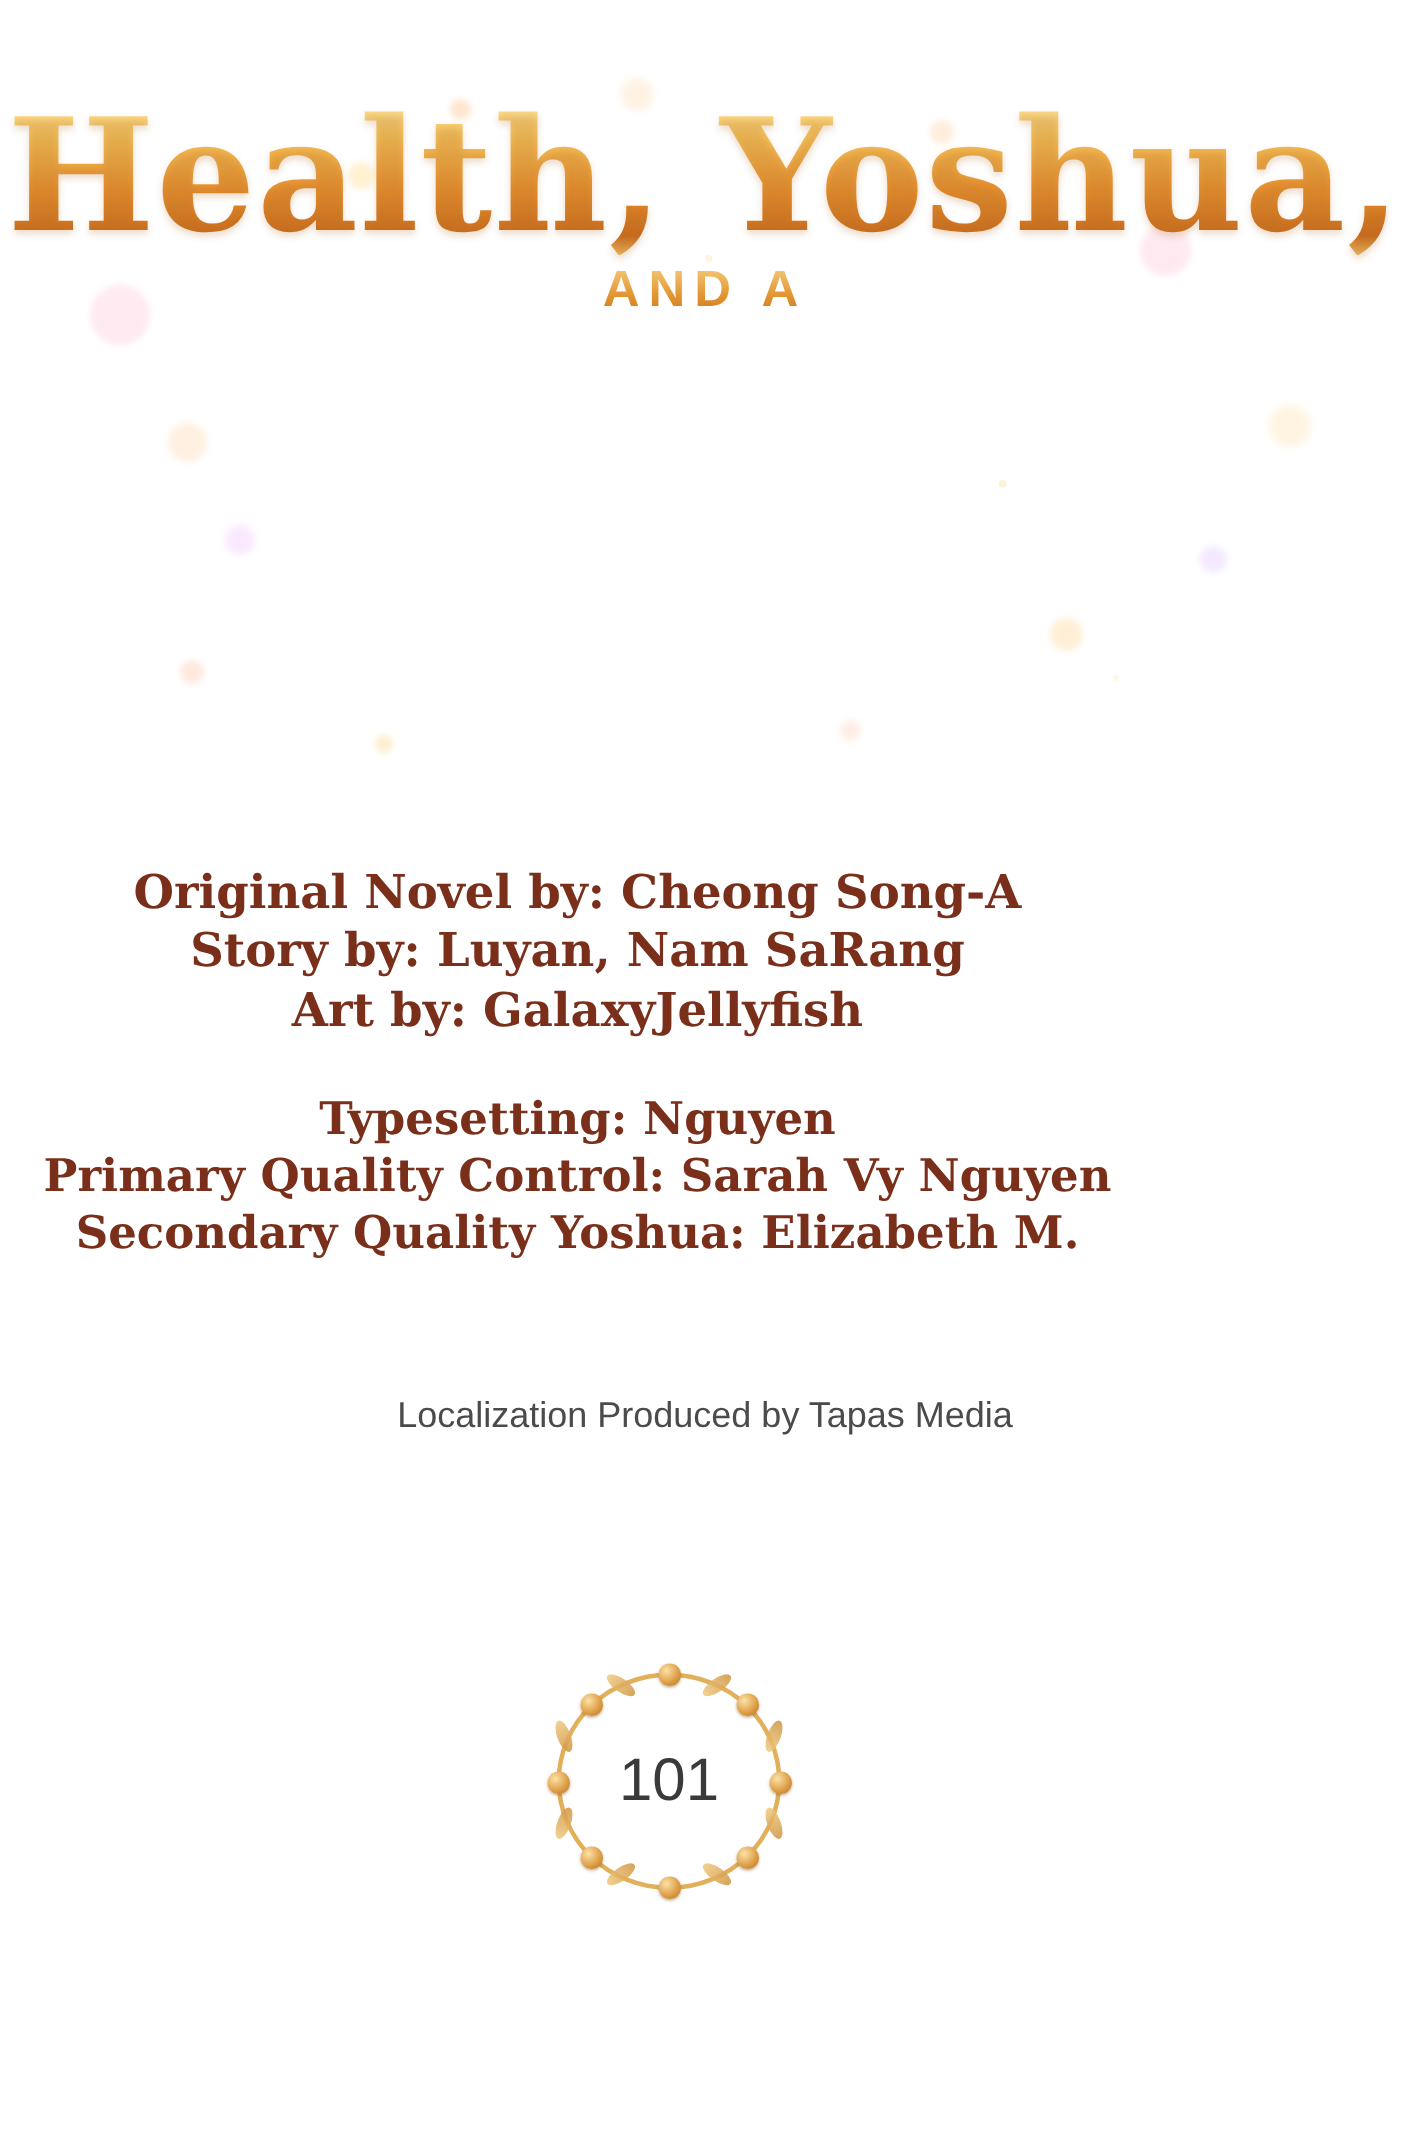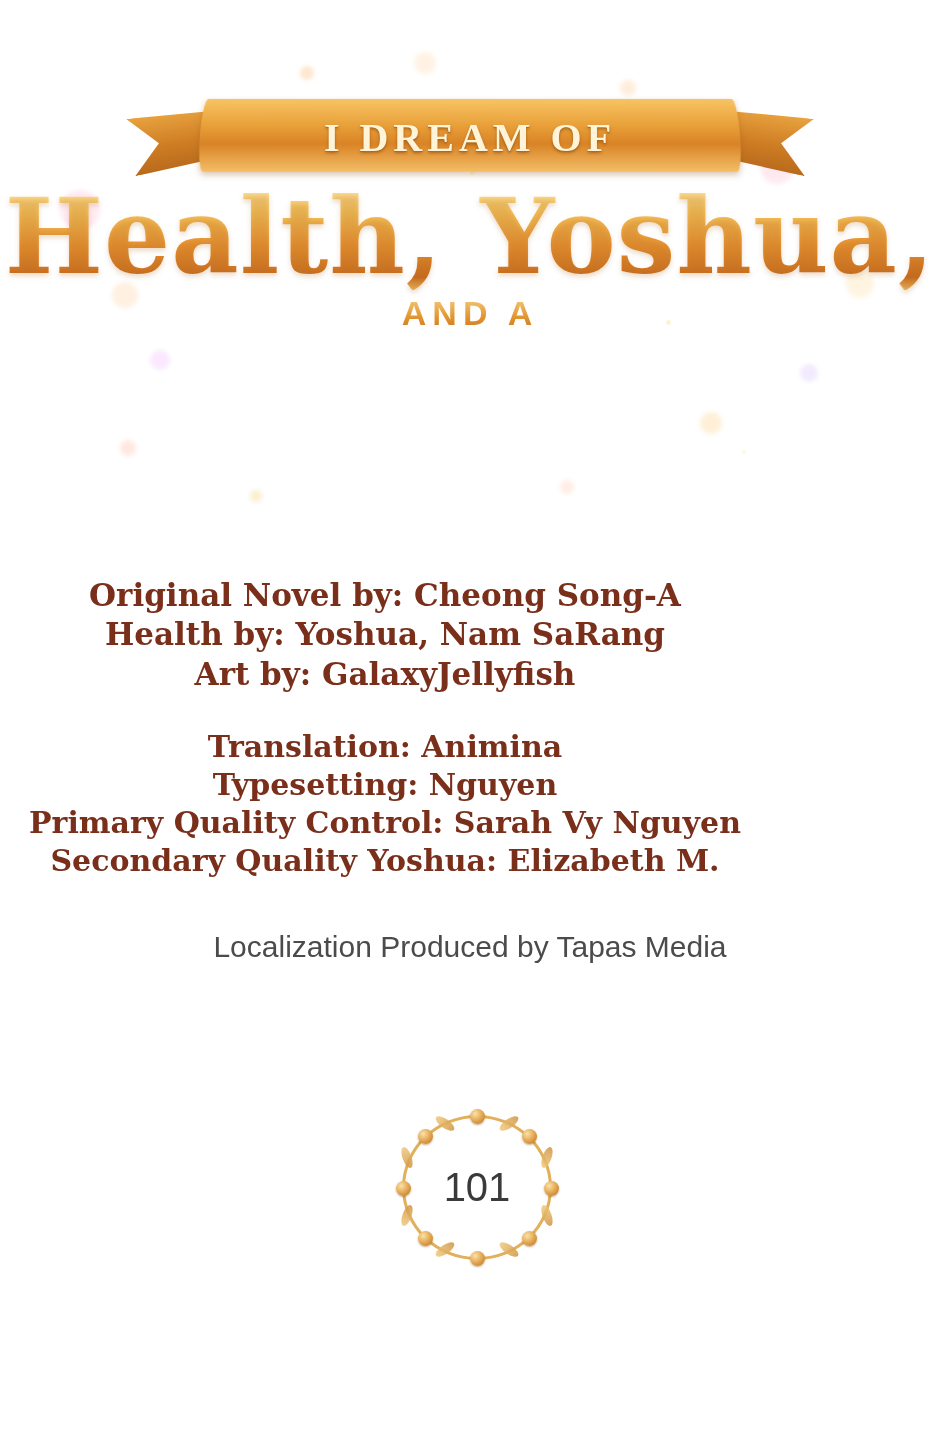--- a/index.html
+++ b/index.html
@@ -237,12 +237,6 @@
 
 <div class="title-block">
 
-  <div class="ribbon-wrap">
-    <div class="ribbon-tail left"></div>
-    <div class="ribbon-tail right"></div>
-    <div class="ribbon-band"></div>
-    <div class="ribbon-text">I DREAM OF</div>
-  </div>
 
   <div class="line-hw">Health, Yoshua,</div>
   <div class="line-and">AND A</div>

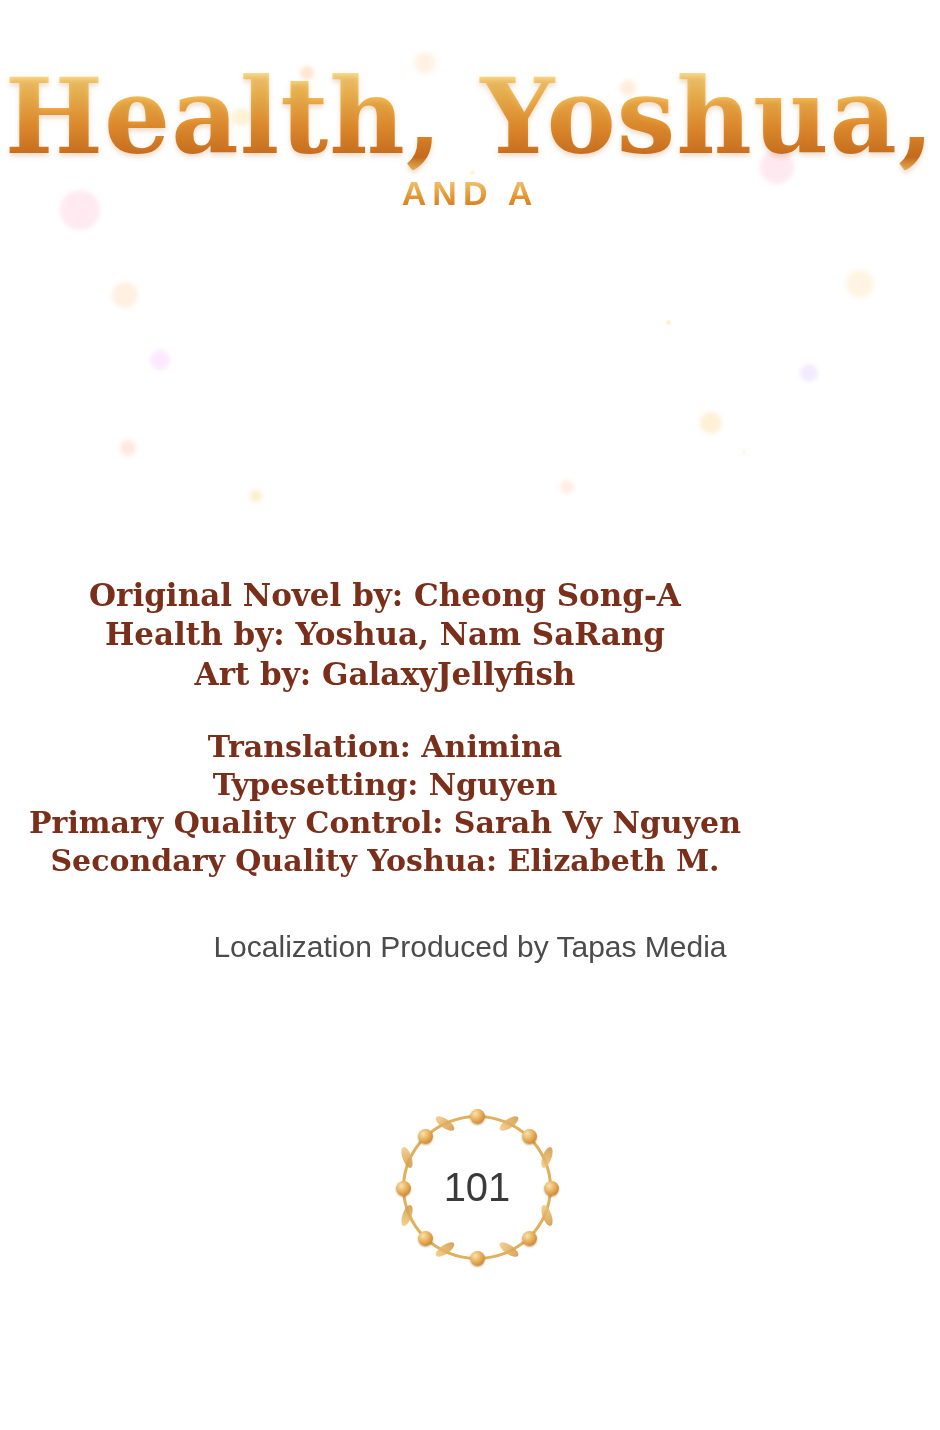--- a/index.html
+++ b/index.html
@@ -244,7 +244,7 @@
 
 <div class="credits credits-primary">
   <div>Original Novel by: Cheong Song-A</div>
-  <div>Health by: Yoshua, Nam SaRang</div>
+  <div>Story by: Luyan, Nam SaRang</div>
   <div>Art by: GalaxyJellyfish</div>
 </div>
 

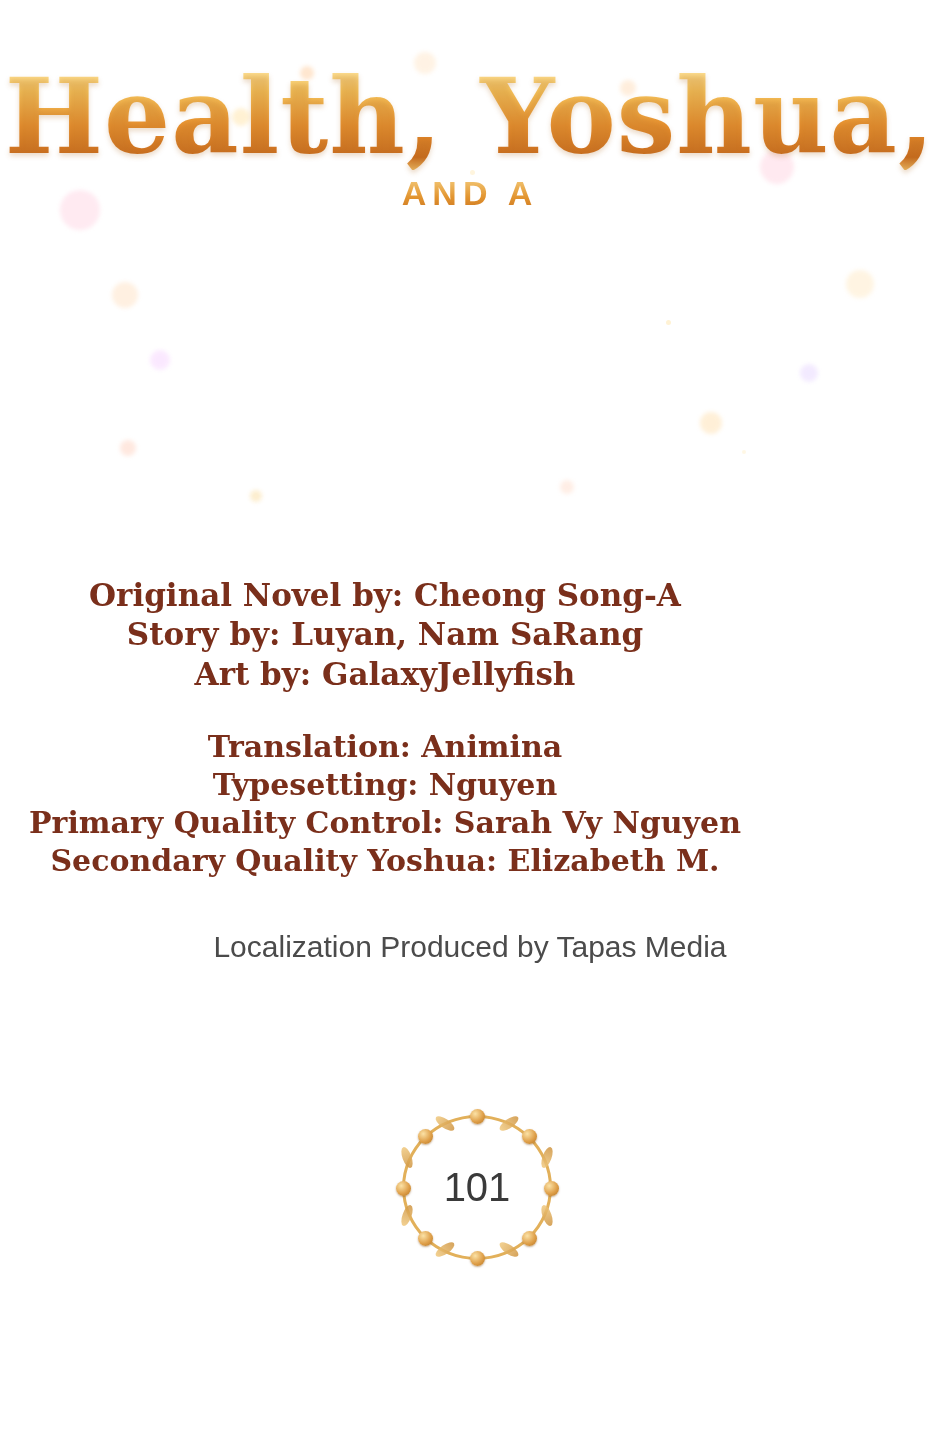--- a/index.html
+++ b/index.html
@@ -249,7 +249,6 @@
 </div>
 
 <div class="credits credits-staff">
-  <div>Translation: Animina</div>
   <div>Typesetting: Nguyen</div>
   <div>Primary Quality Control: Sarah Vy Nguyen</div>
   <div>Secondary Quality Yoshua: Elizabeth M.</div>

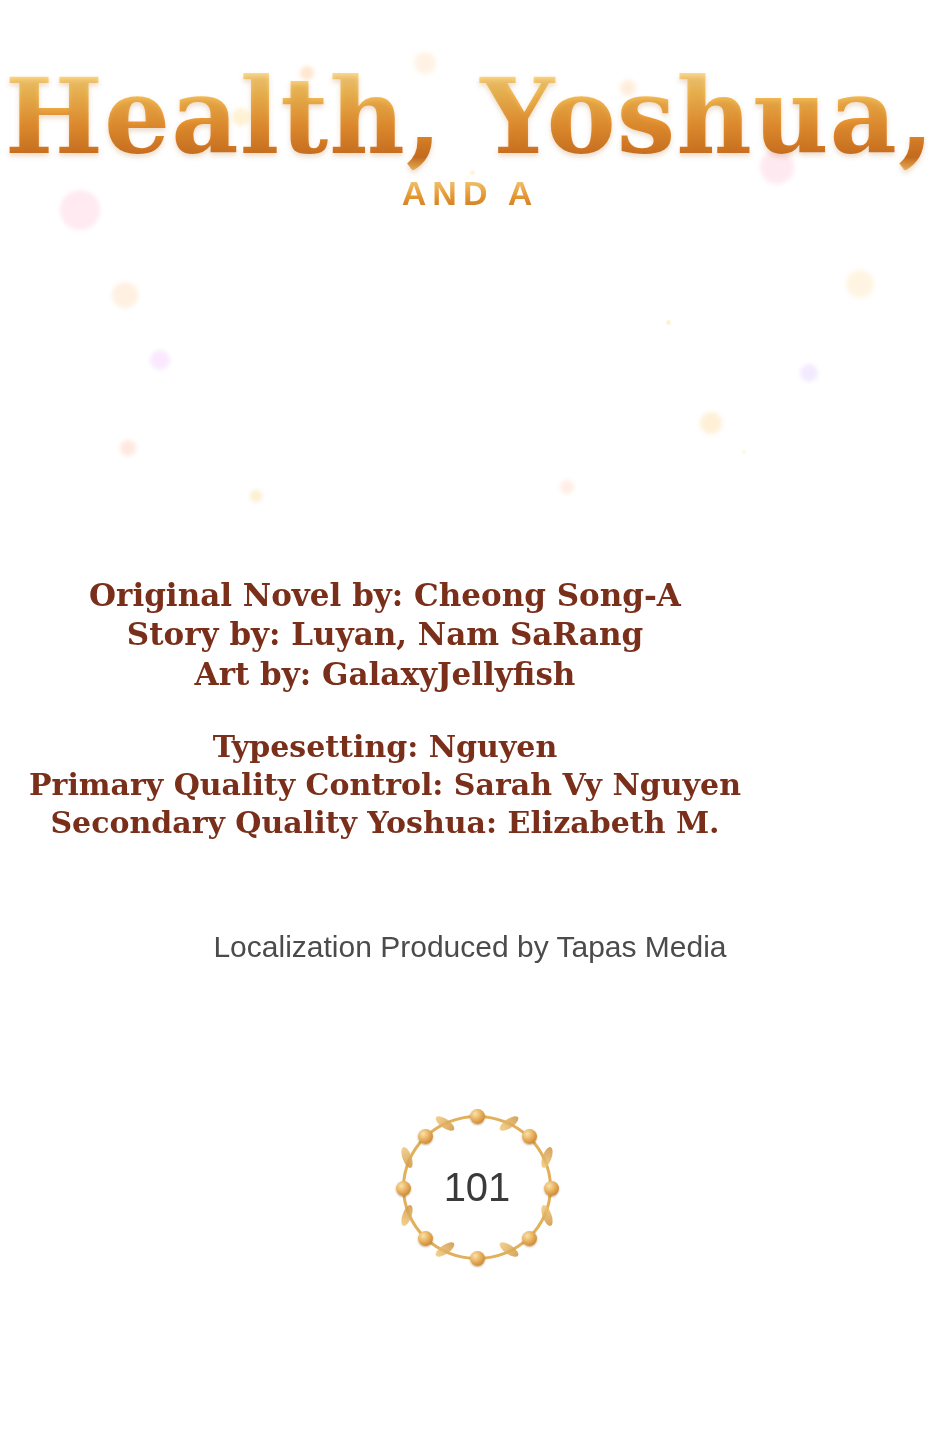--- a/index.html
+++ b/index.html
@@ -163,7 +163,7 @@
     text-align: center;
     color: #4b4b4b;
     font-family: "Liberation Sans", sans-serif;
-    font-size: 30px;
+    font-size: 24px;
   }
 
   

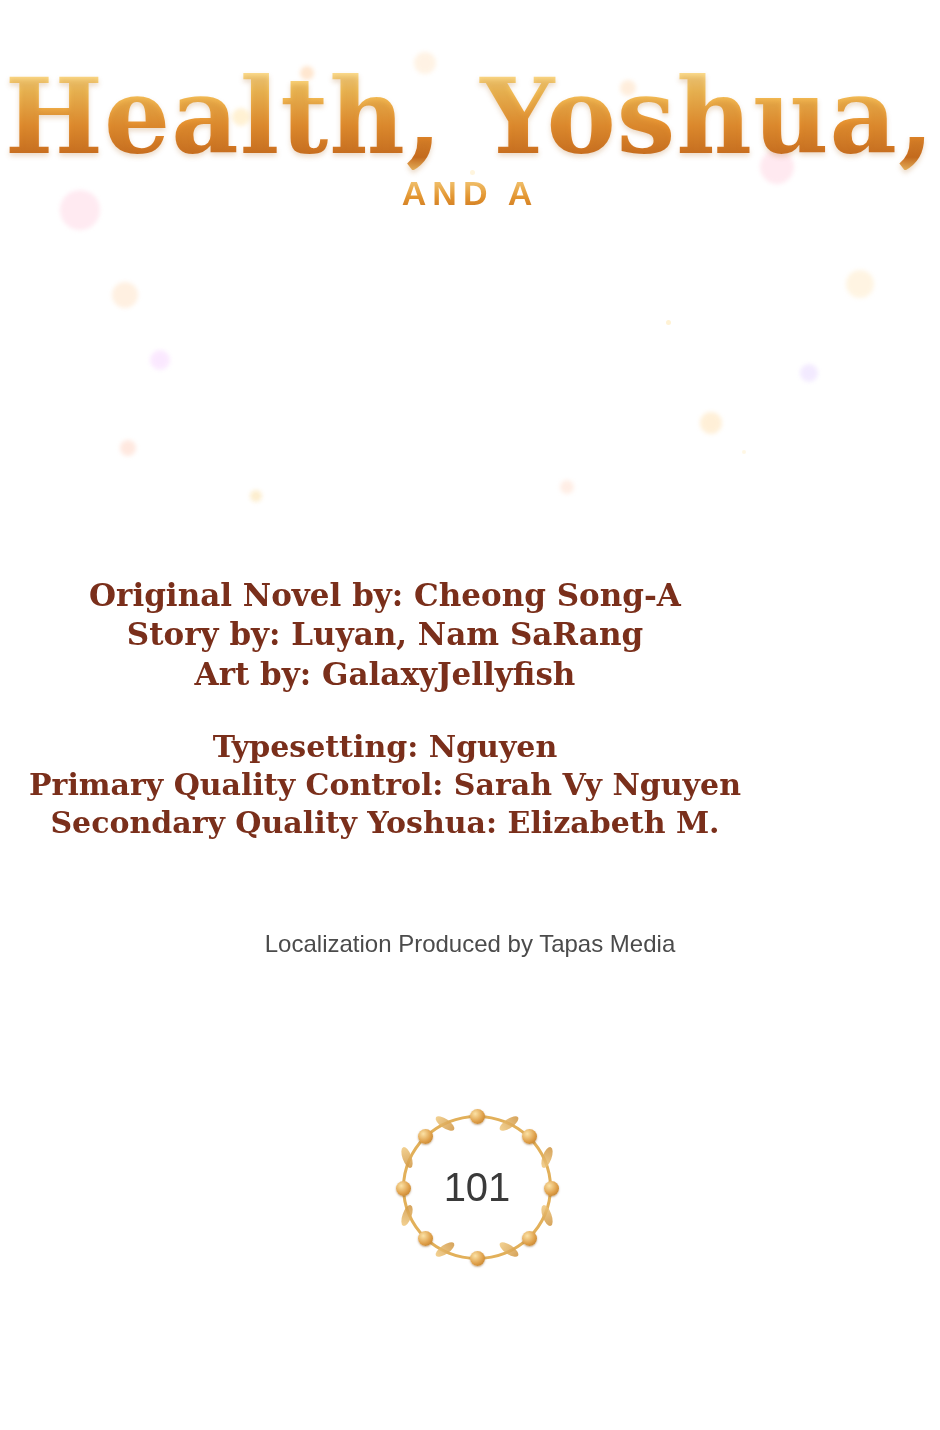--- a/index.html
+++ b/index.html
@@ -169,7 +169,7 @@
   
   .medallion {
     position: absolute;
-    left: 402px;
+    left: 371px;
     top: 1115px;
     width: 150px;
     height: 145px;

